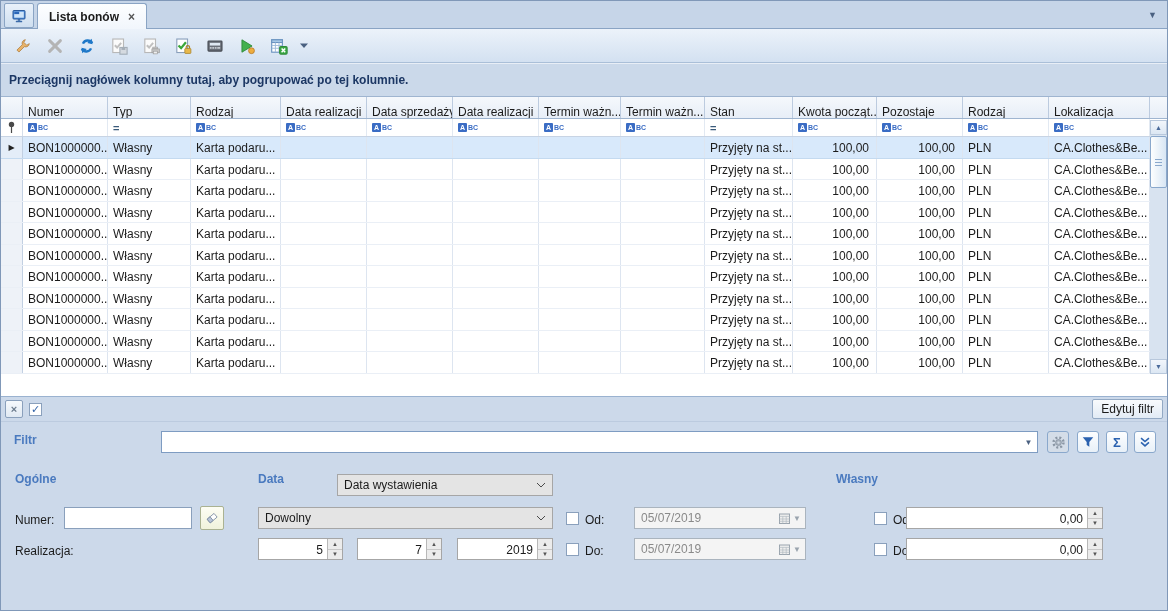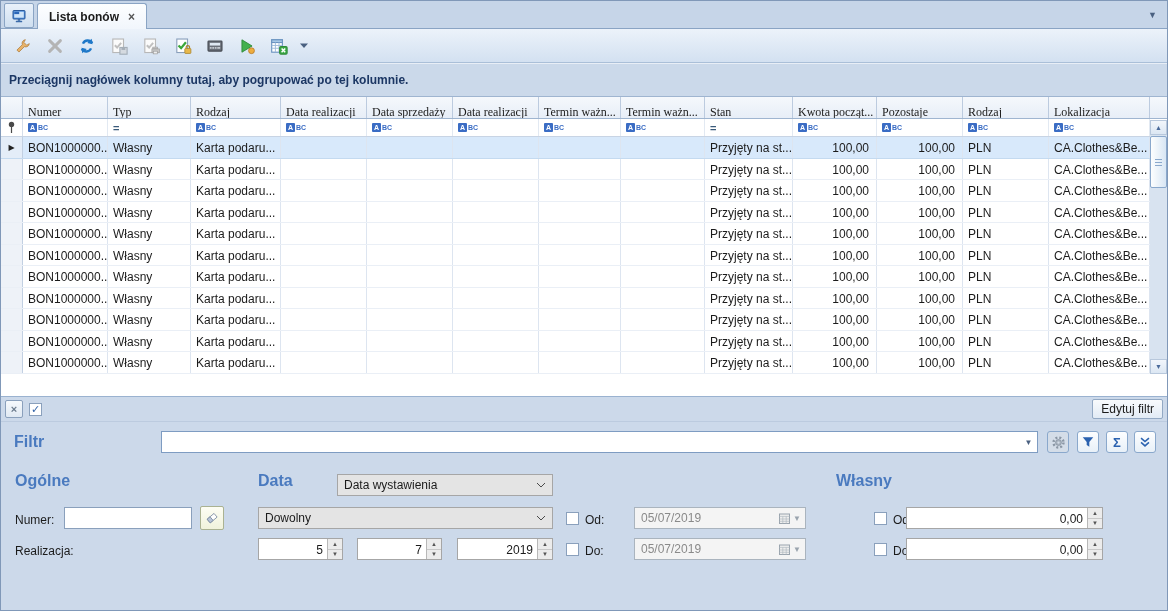--- a/index.html
+++ b/index.html
@@ -31,7 +31,7 @@
   .hrow { display:flex; height:23px; border-top:1px solid #9fb5d0; border-bottom:1px solid #9fb5d0; }
   .hind { width:22px; background:linear-gradient(#f5f8fc,#e7eef7); border-right:1px solid #bccbdf; }
   .hcell { background:linear-gradient(#f5f8fc,#e7eef7); border-right:1px solid #bccbdf; padding:8px 0 0 5px;
-           white-space:nowrap; overflow:hidden; cursor:pointer;font-family:Liberation Serif, serif; }
+           white-space:nowrap; overflow:hidden; cursor:pointer; }
   .hsb { width:17px; background:linear-gradient(#f5f8fc,#e7eef7); }
   .frow { display:flex; height:18px; background:#fff; border-bottom:1px solid #c8d4e4; }
   .find { width:22px; border-right:1px solid #d4deeb; display:flex; align-items:center; justify-content:center; }

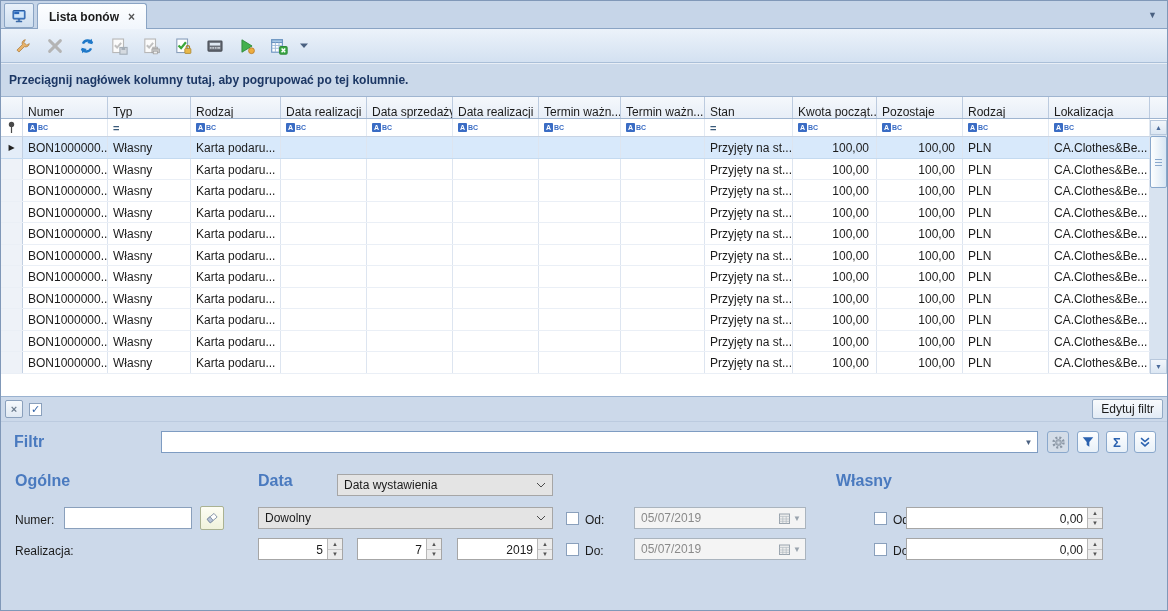--- a/index.html
+++ b/index.html
@@ -71,7 +71,7 @@
 
   
   .filtrrow { position:relative; height:40px; background:#ccd9ea; }
-  .bluetitle { color:#4a7abf; font-weight:bold; font-size:16px; }
+  .bluetitle { color:#4a7abf; font-weight:bold; font-size:12px; }
   .filtr-label { position:absolute; left:13px; top:11px; }
   .filtr-combo { position:absolute; left:160px; top:9px; width:877px; height:22px; background:#fff; border:1px solid #7e9cc2; display:flex; }
   .filtr-combo input { flex:1; border:none; outline:none; font:12px "Liberation Sans",sans-serif; padding:0 5px; }

